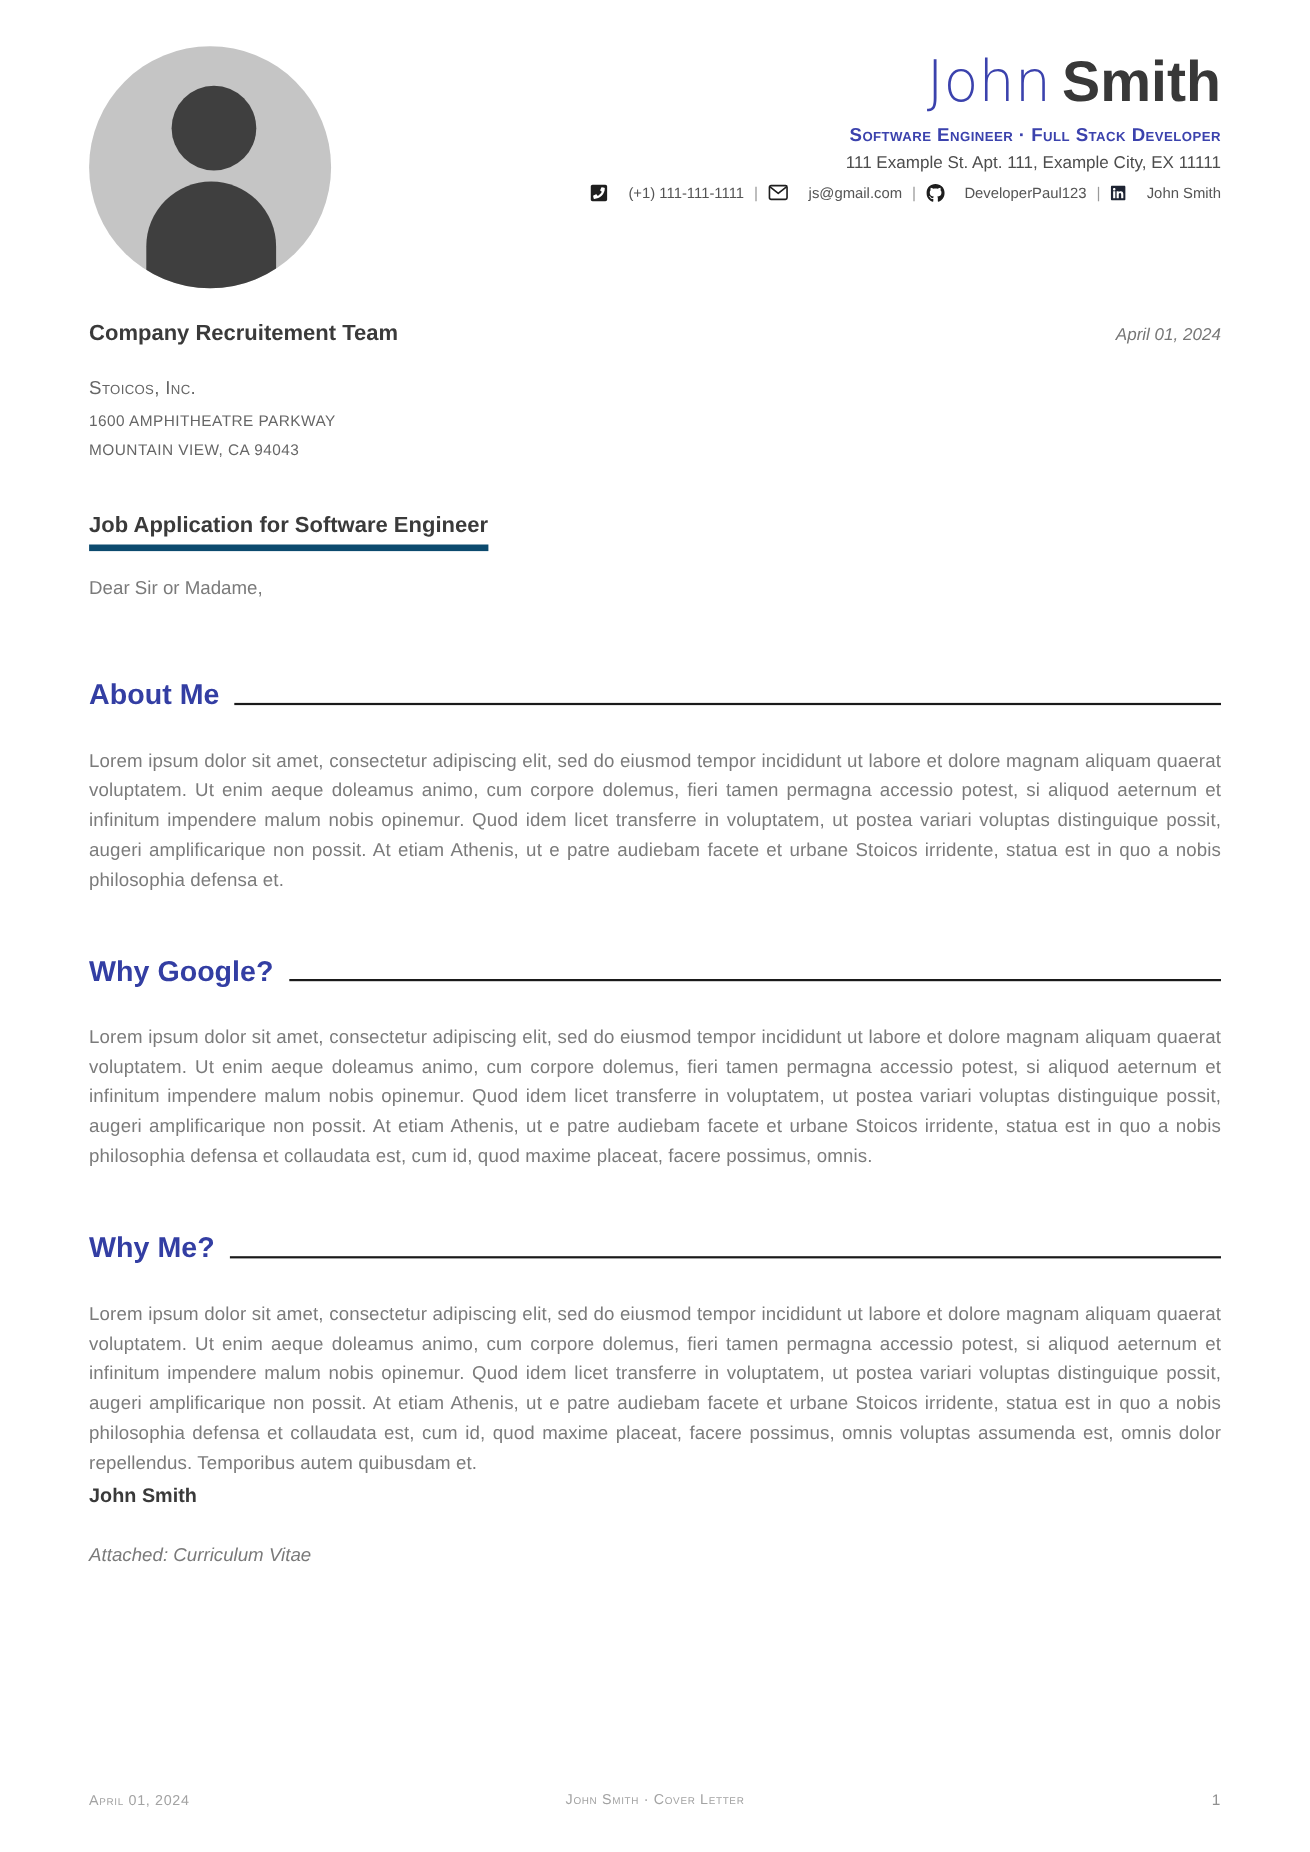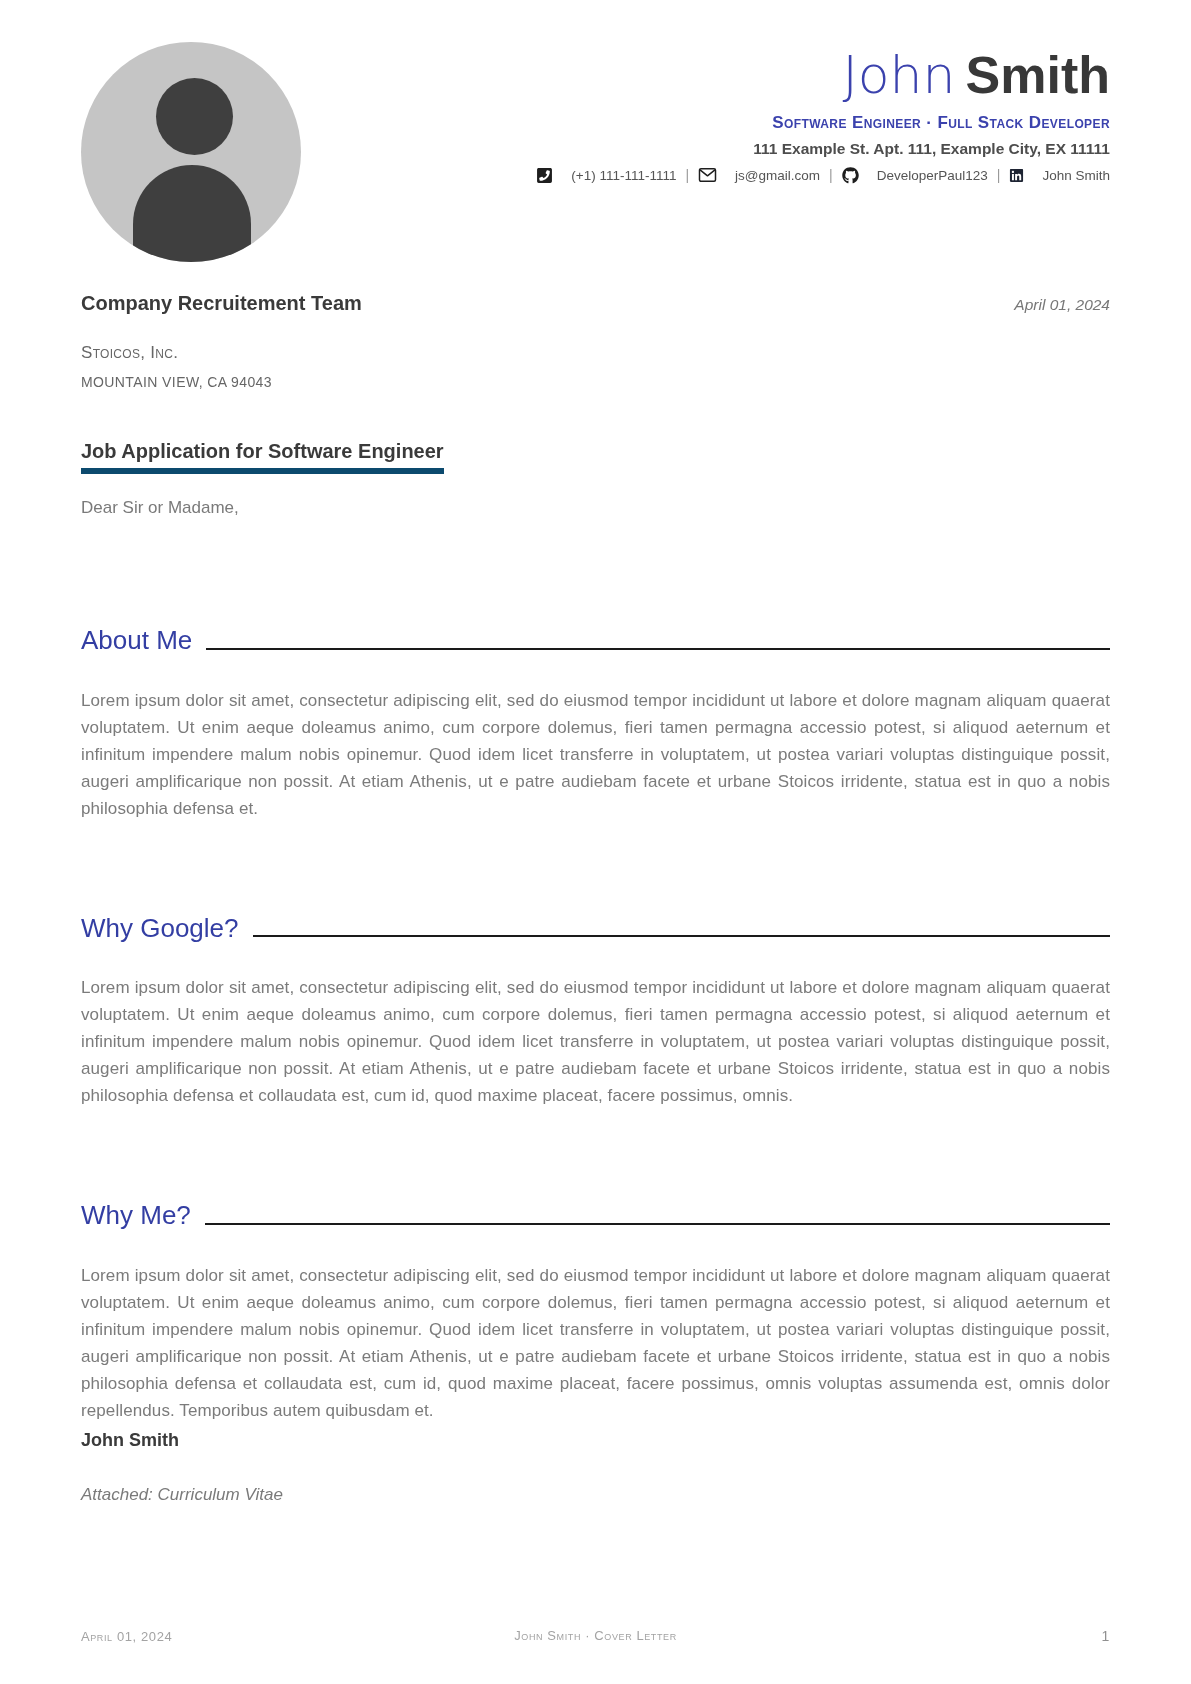--- a/index.html
+++ b/index.html
@@ -37,7 +37,7 @@
     font-variant: small-caps;
     color: #3b42ad; font-weight: 600; font-size: 17px; letter-spacing: 0.4px;
   }
-  .postal-address { margin-top: 7px; font-weight: 700; color: #4d4d4d; font-size: 15.5px; }
+  .postal-address { margin-top: 7px; font-weight: 400; color: #4d4d4d; font-size: 15.5px; }
   .contact-row {
     margin-top: 9px; font-size: 13.5px; color: #555;
     display: flex; justify-content: flex-end; align-items: center; gap: 9px;

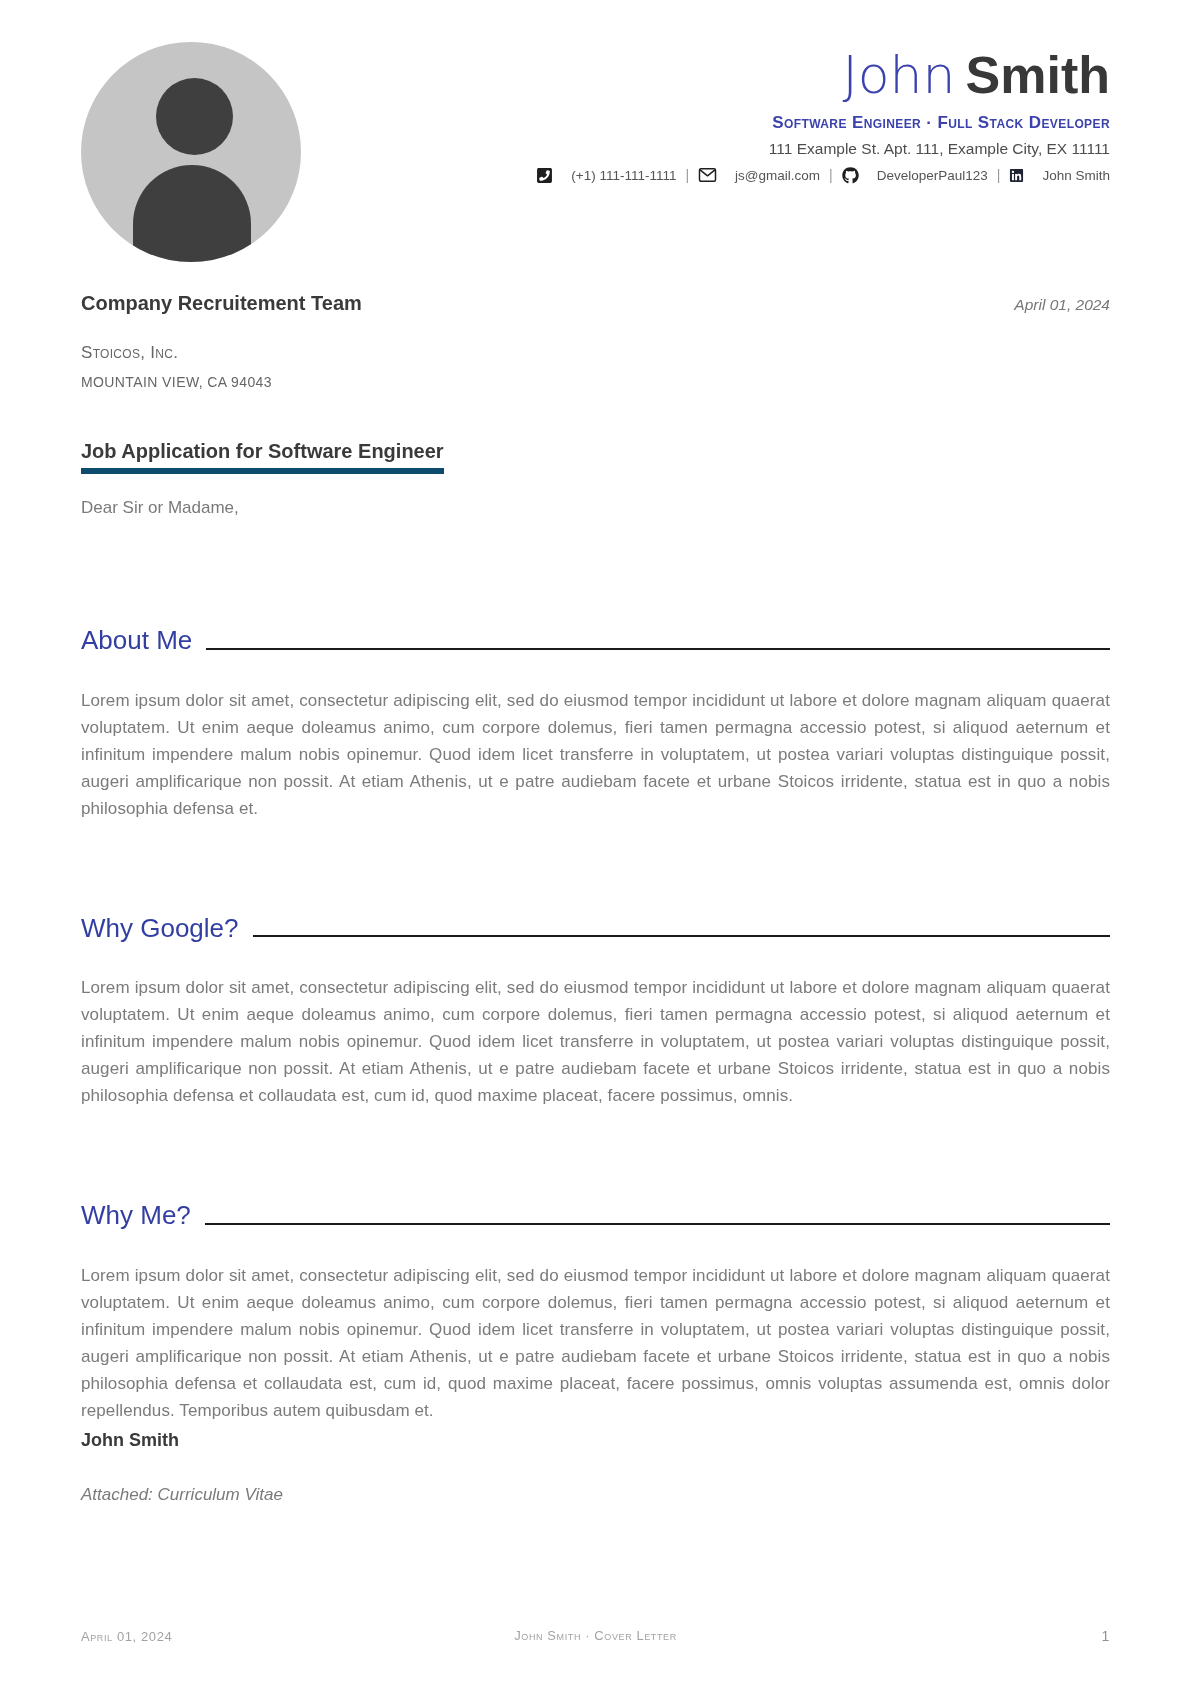--- a/index.html
+++ b/index.html
@@ -153,6 +153,7 @@
   </div>
   <div class="company-name">Stoicos, Inc.</div>
   <div class="company-address">
+    <div>1600 AMPHITHEATRE PARKWAY</div>
     <div>MOUNTAIN VIEW, CA 94043</div>
   </div>
 

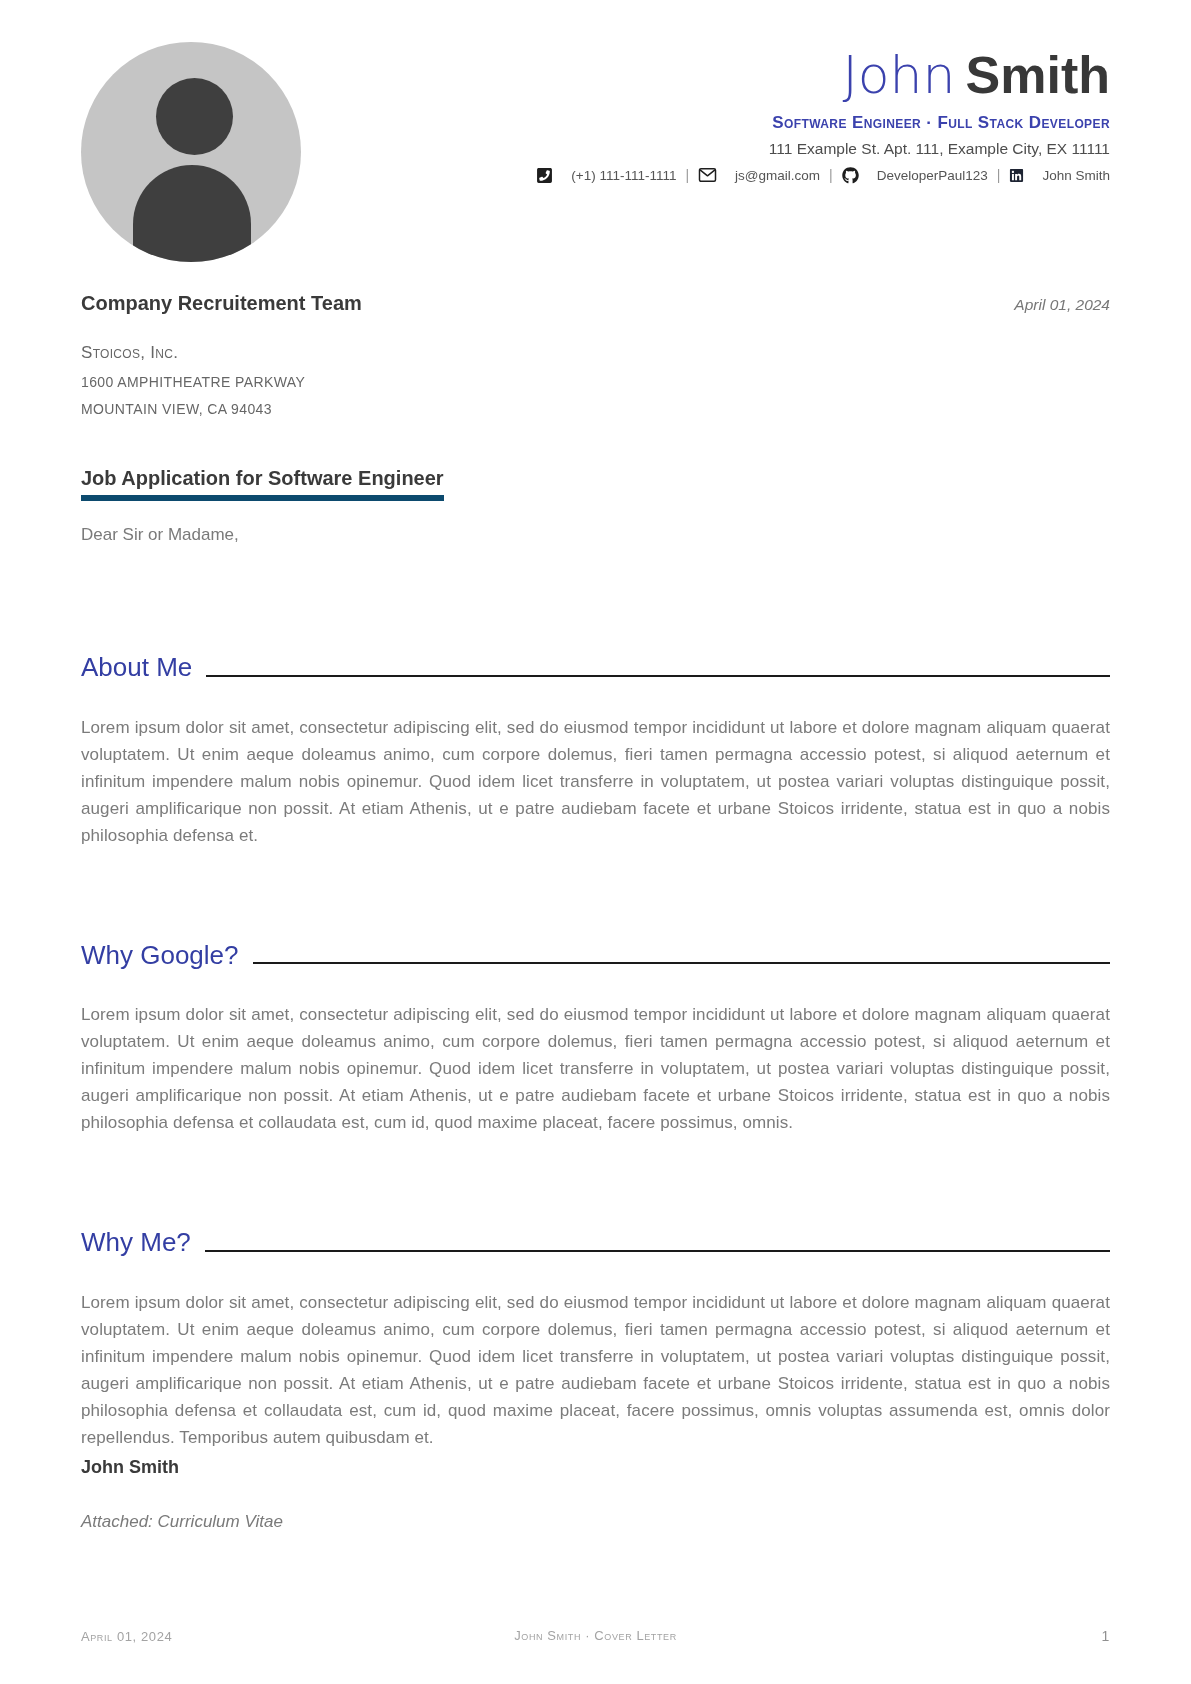--- a/index.html
+++ b/index.html
@@ -71,7 +71,7 @@
   .section { margin-top: 56px; }
   .section.first { margin-top: 72px; }
   .section-head { display: flex; align-items: flex-end; }
-  .section-heading { font-size: 26px; font-weight: 400; color: #333ea3; line-height: 1.1; white-space: nowrap; margin-top: 36px; }
+  .section-heading { font-size: 26px; font-weight: 700; color: #333ea3; line-height: 1.1; white-space: nowrap; }
   .section-rule { flex: 1 1 auto; height: 2px; background: #1a1a1a; margin-left: 14px; margin-bottom: 5px; }
   .section-body {
     margin-top: 32px; font-size: 17px; line-height: 27px; color: #7b7b7b;

